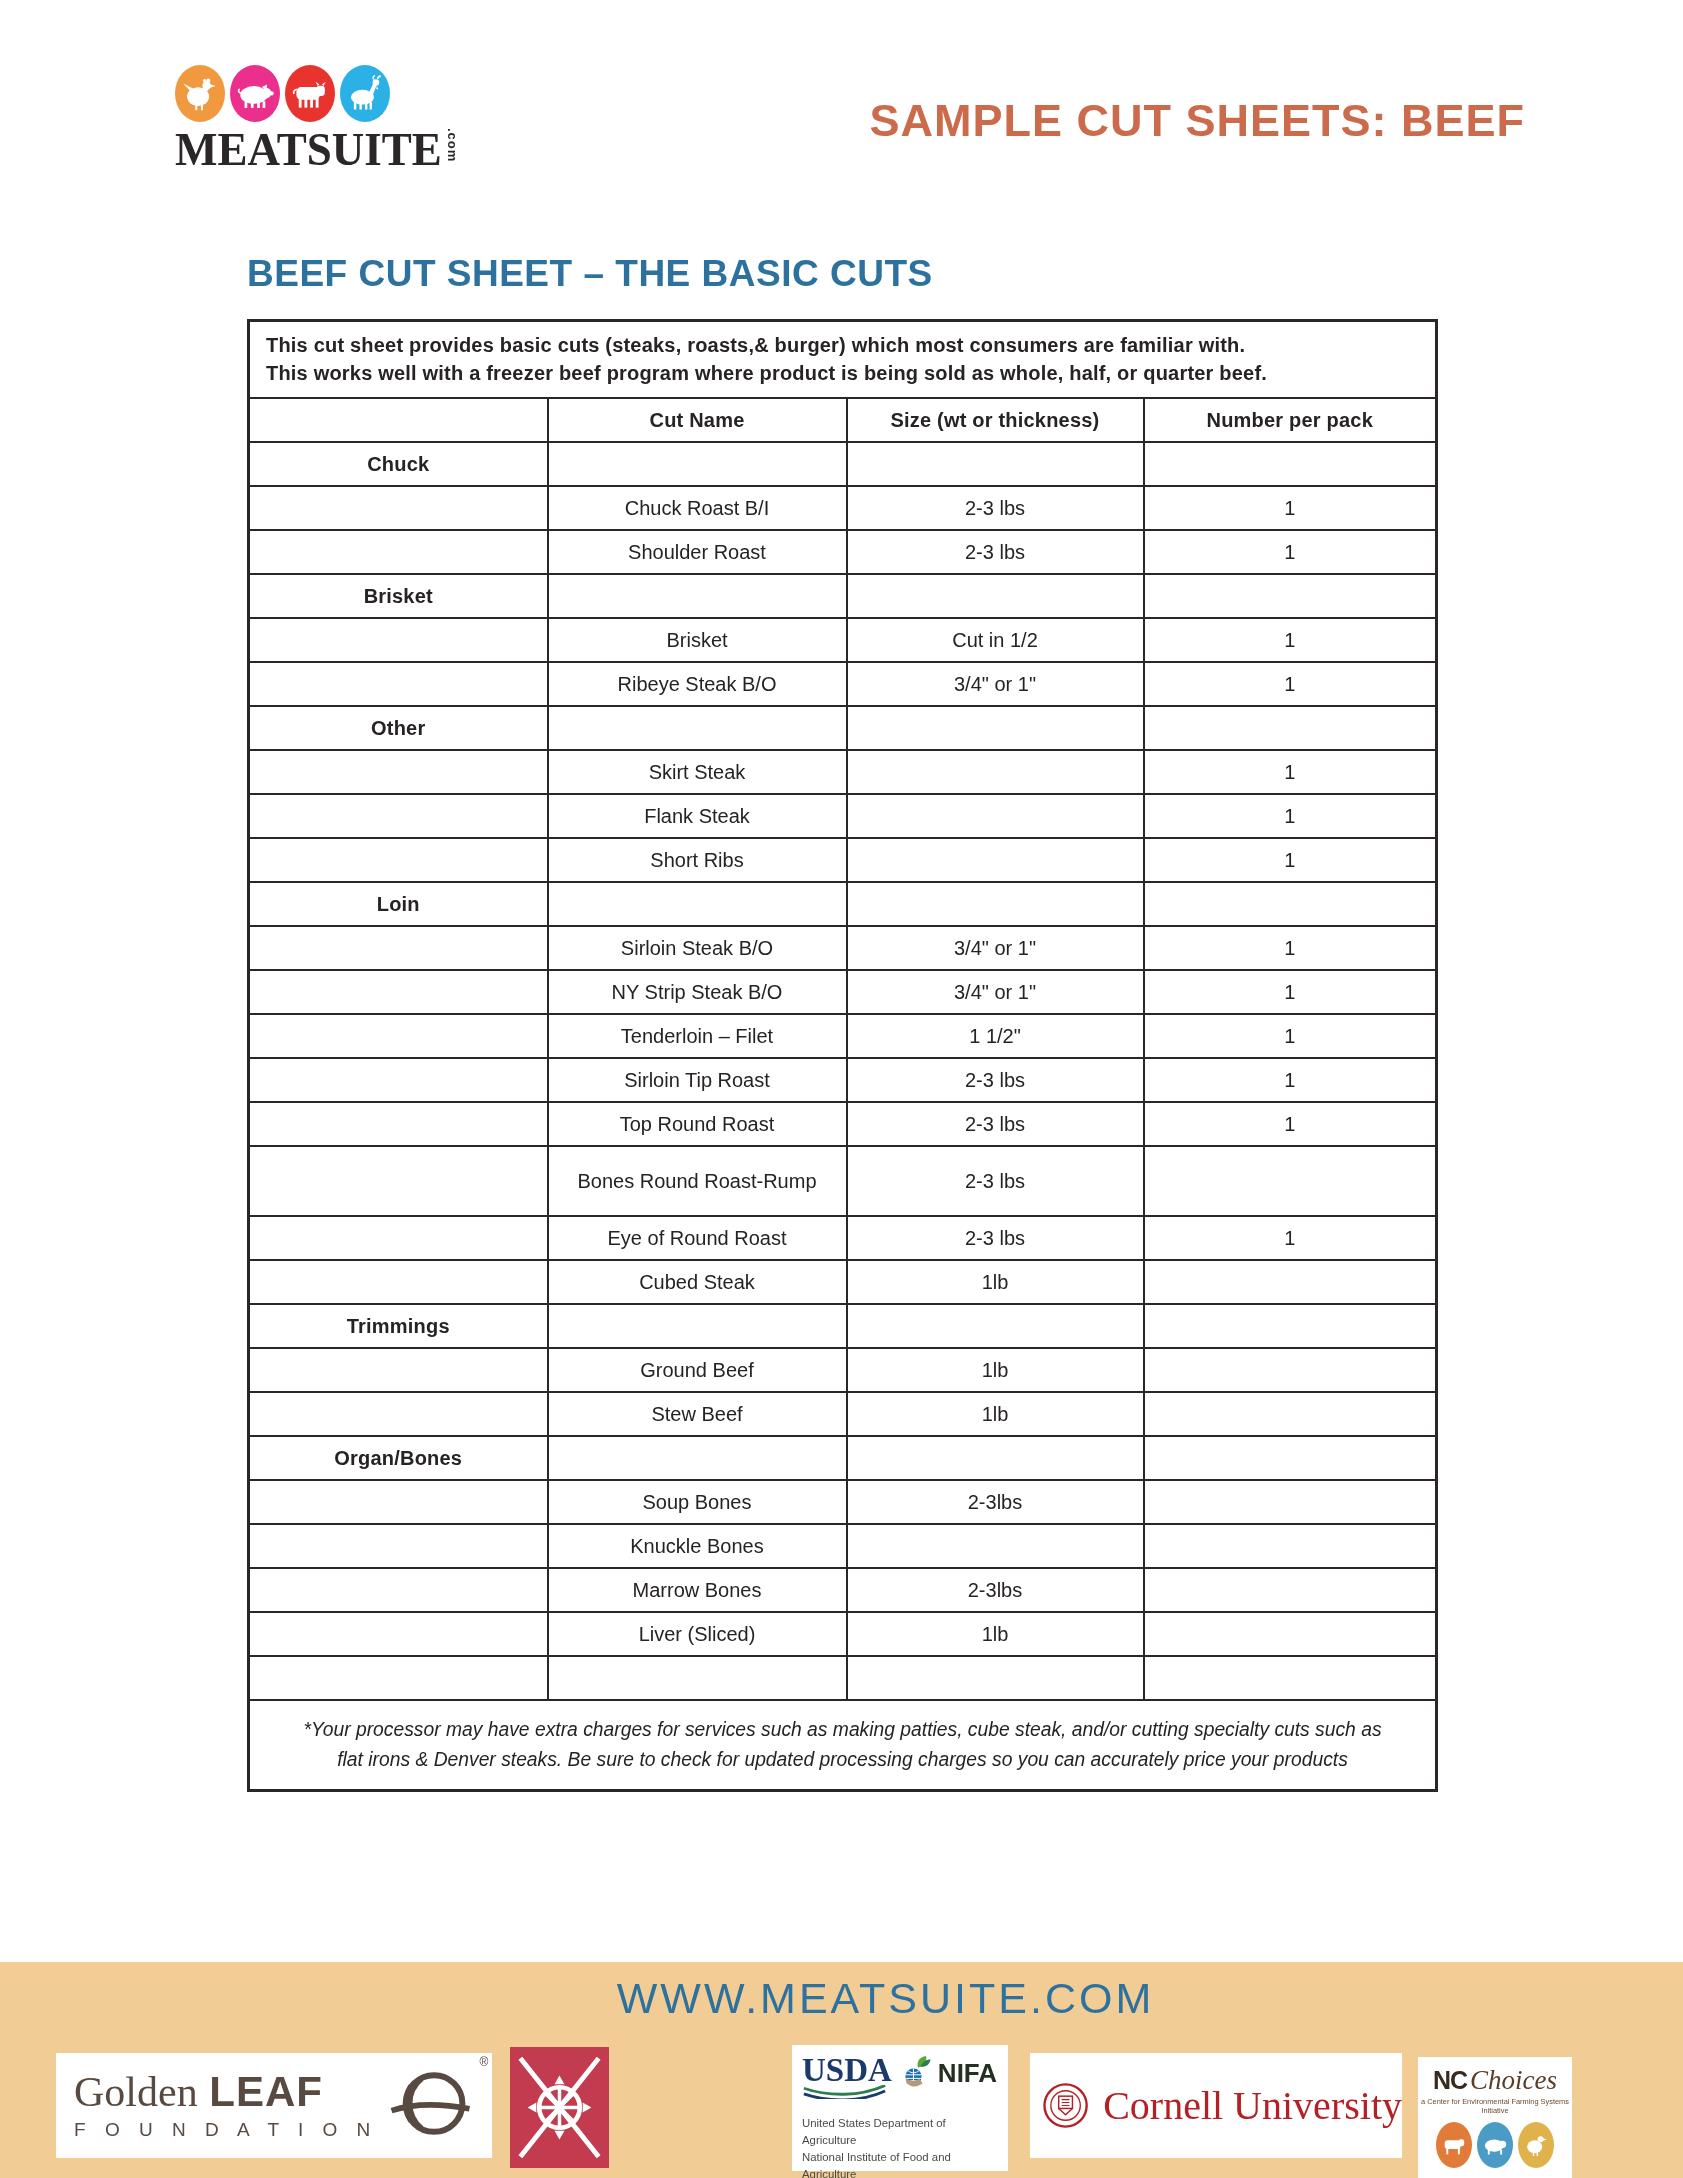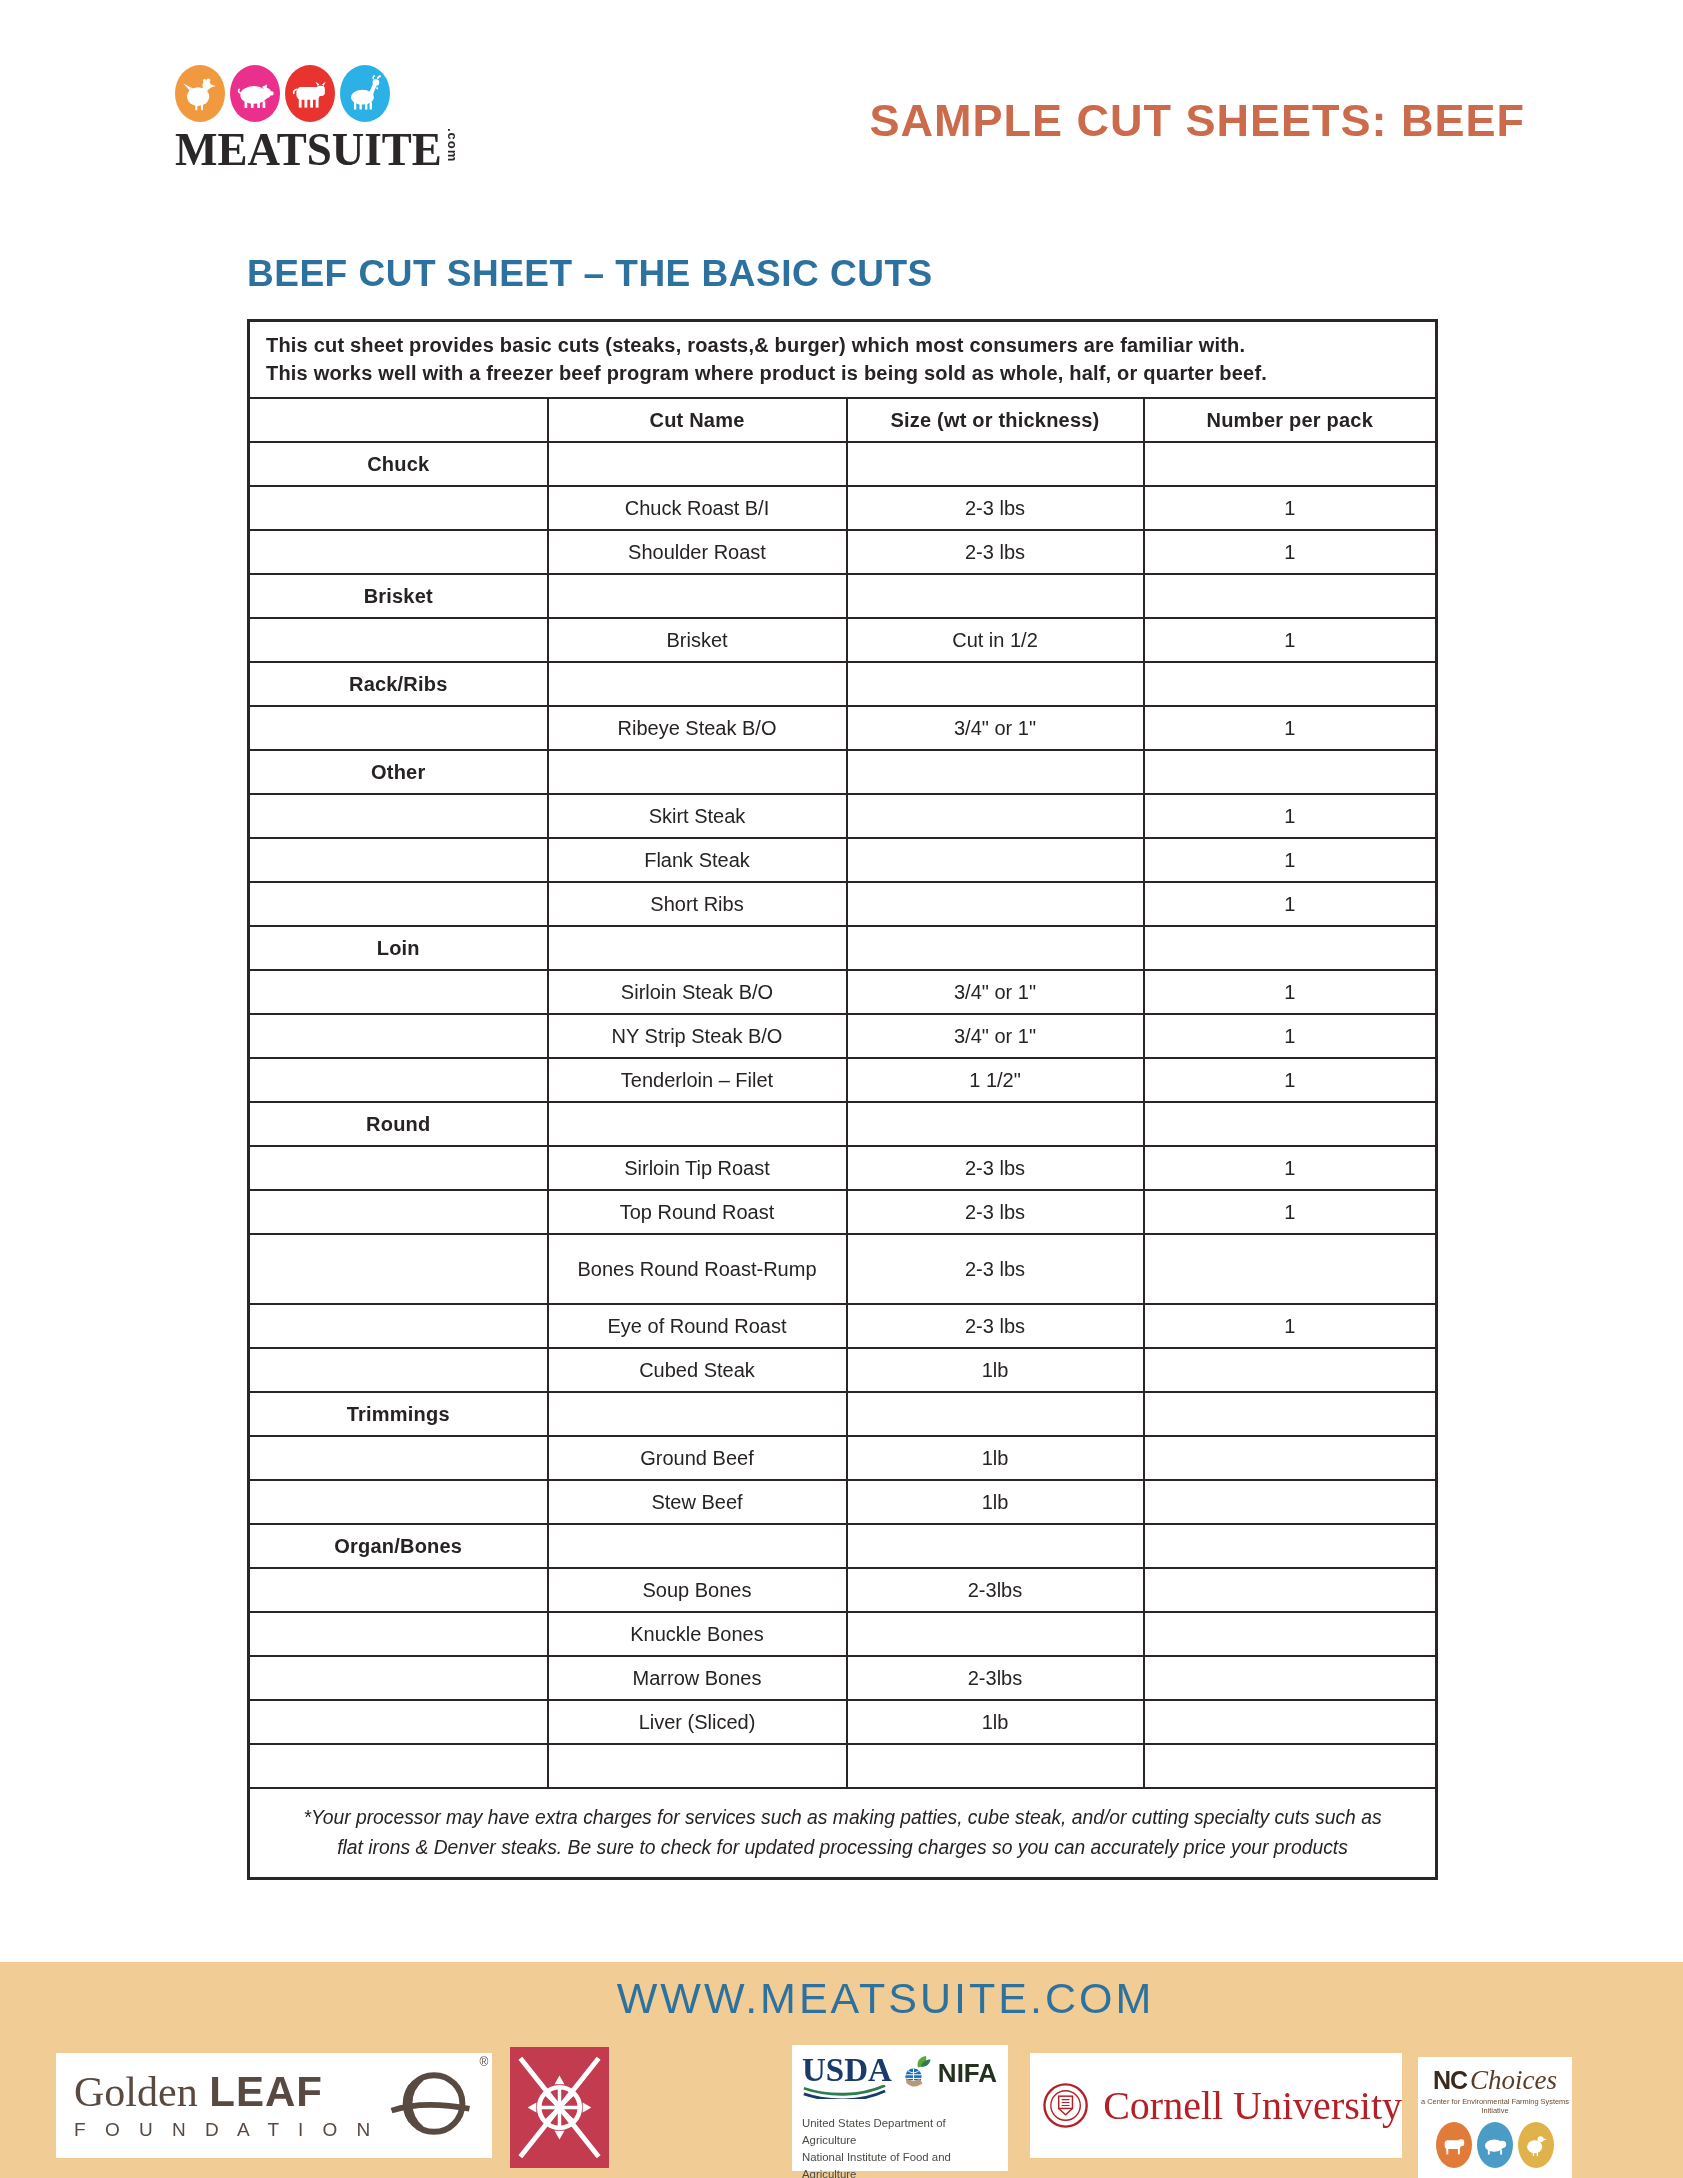--- a/index.html
+++ b/index.html
@@ -210,12 +210,6 @@
           <td>Brisket</td>
           <td>Cut in 1/2</td>
           <td>1</td>
-        </tr>
-        <tr>
-          <td class="section-cell">Rack/Ribs</td>
-          <td></td>
-          <td></td>
-          <td></td>
         </tr>
         <tr>
           <td></td>

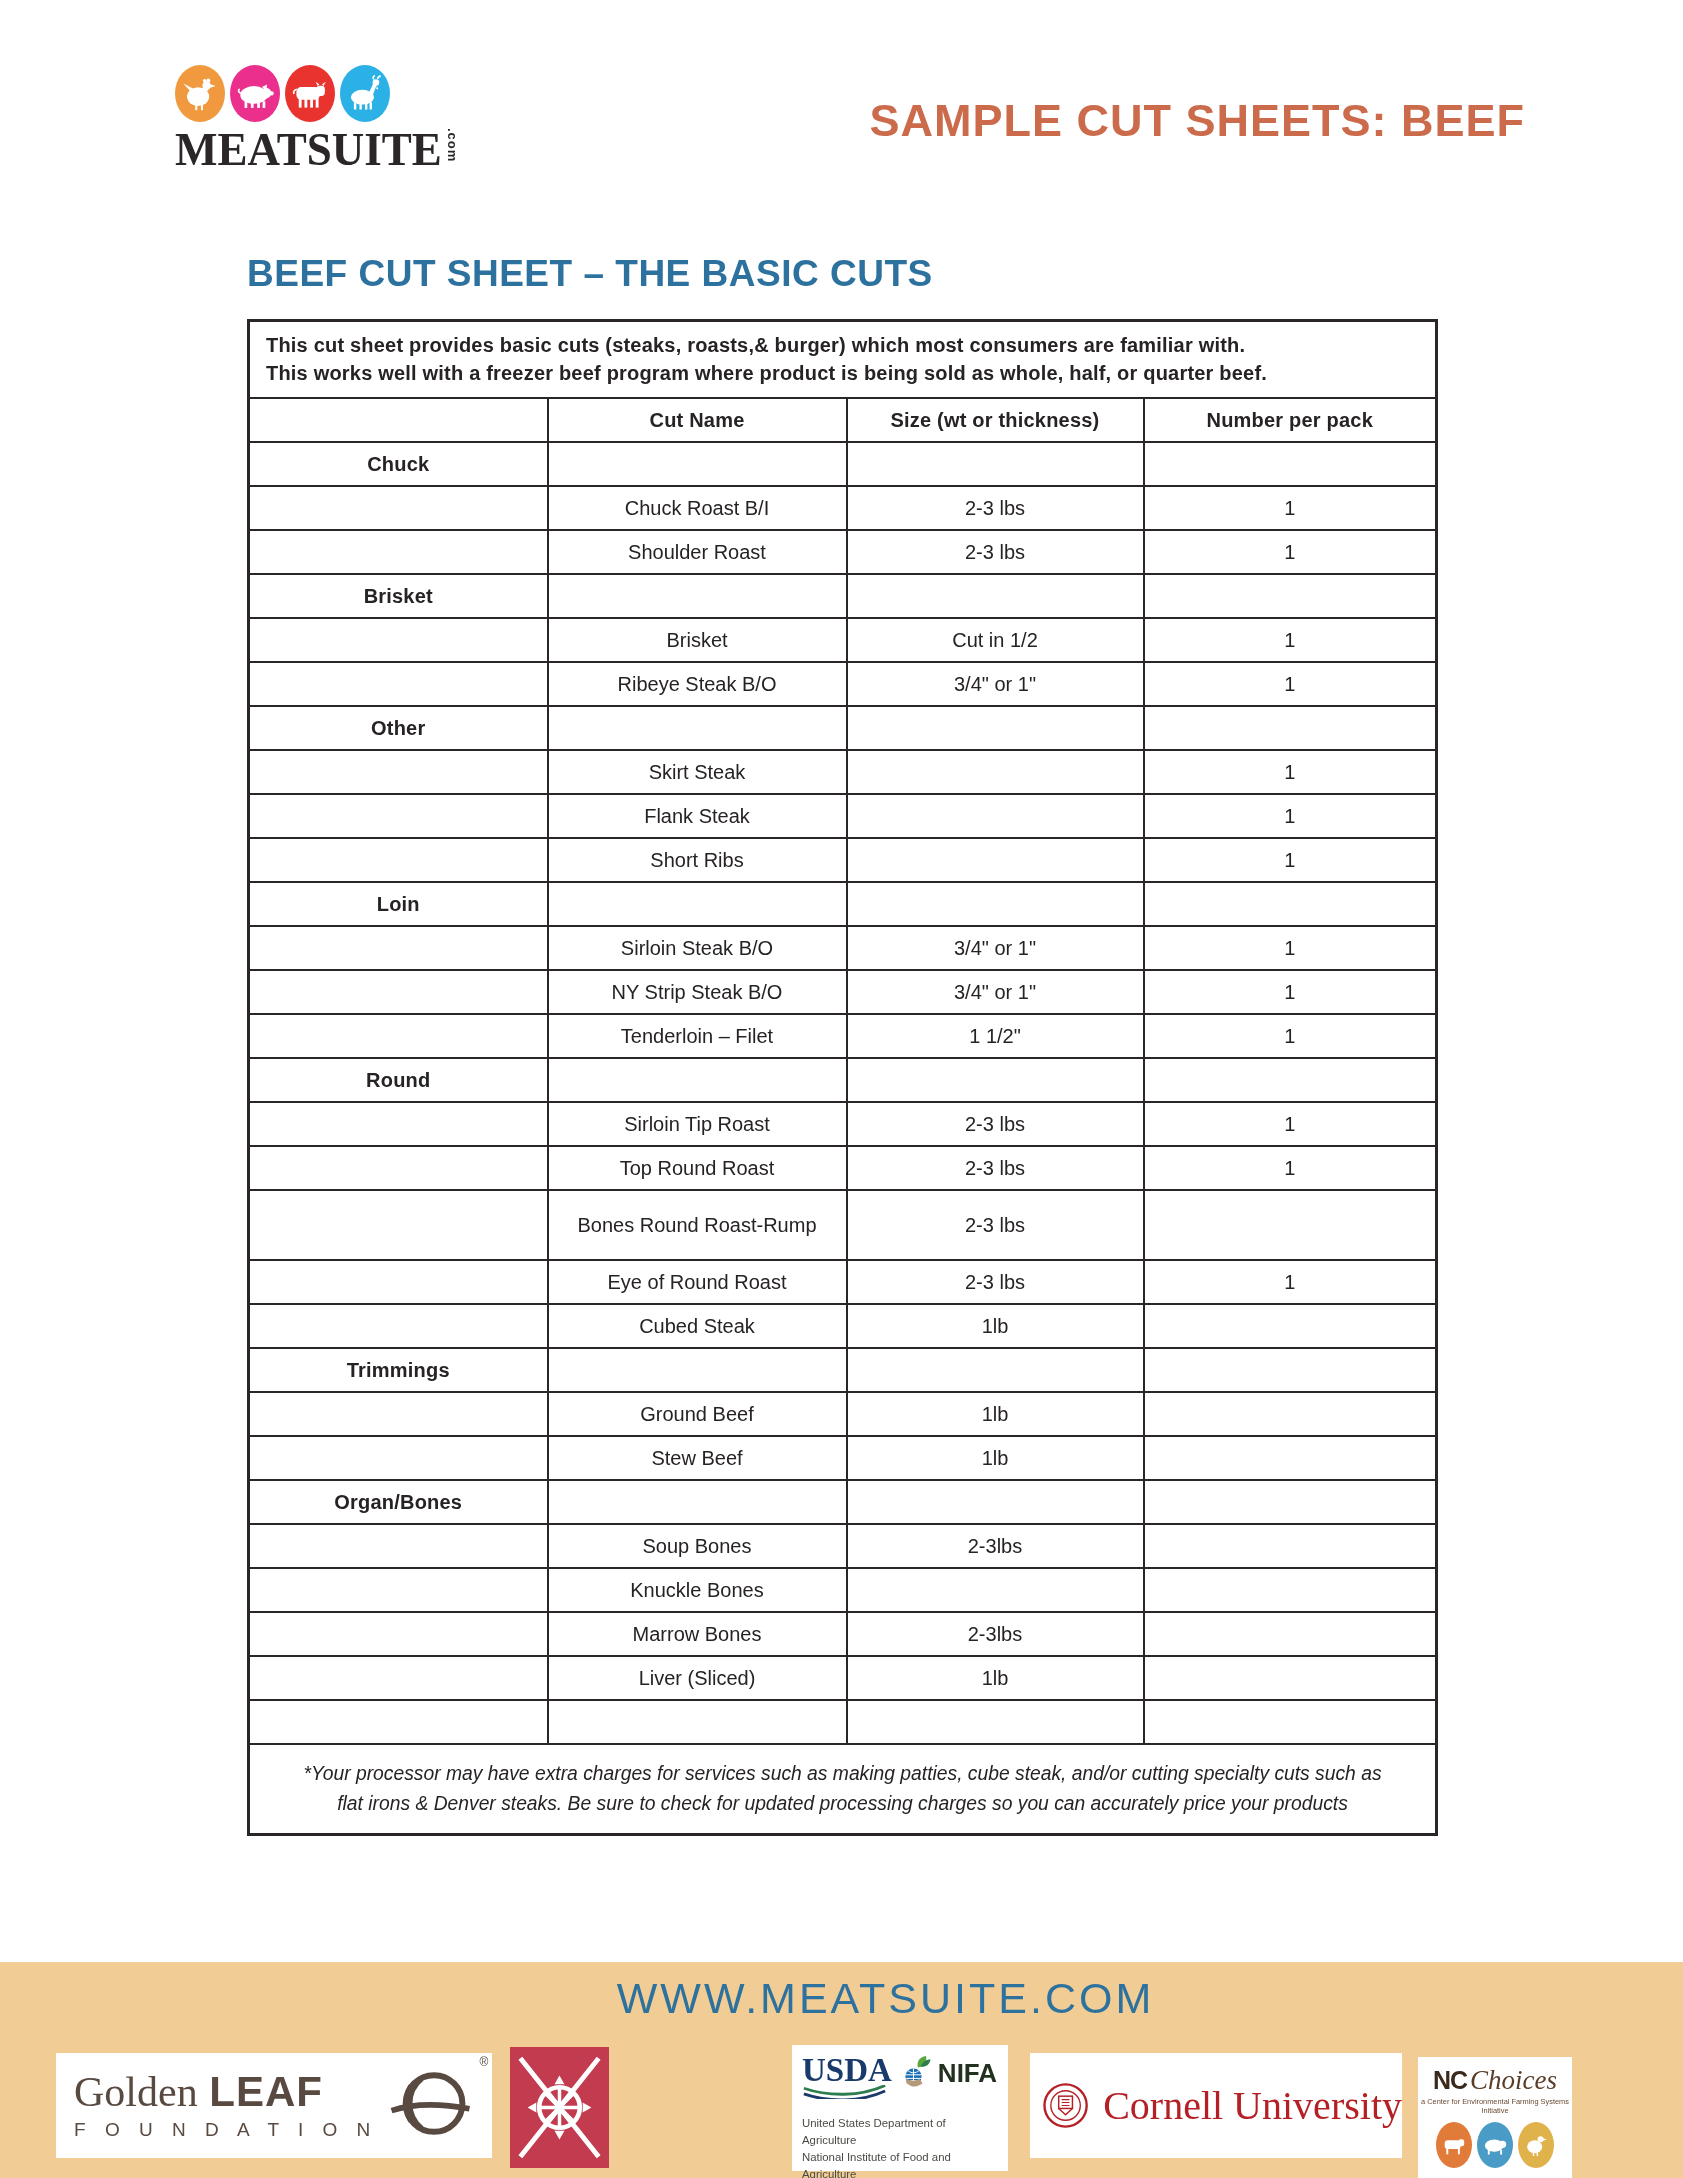--- a/index.html
+++ b/index.html
@@ -264,12 +264,6 @@
           <td>Tenderloin – Filet</td>
           <td>1 1/2"</td>
           <td>1</td>
-        </tr>
-        <tr>
-          <td class="section-cell">Round</td>
-          <td></td>
-          <td></td>
-          <td></td>
         </tr>
         <tr>
           <td></td>

